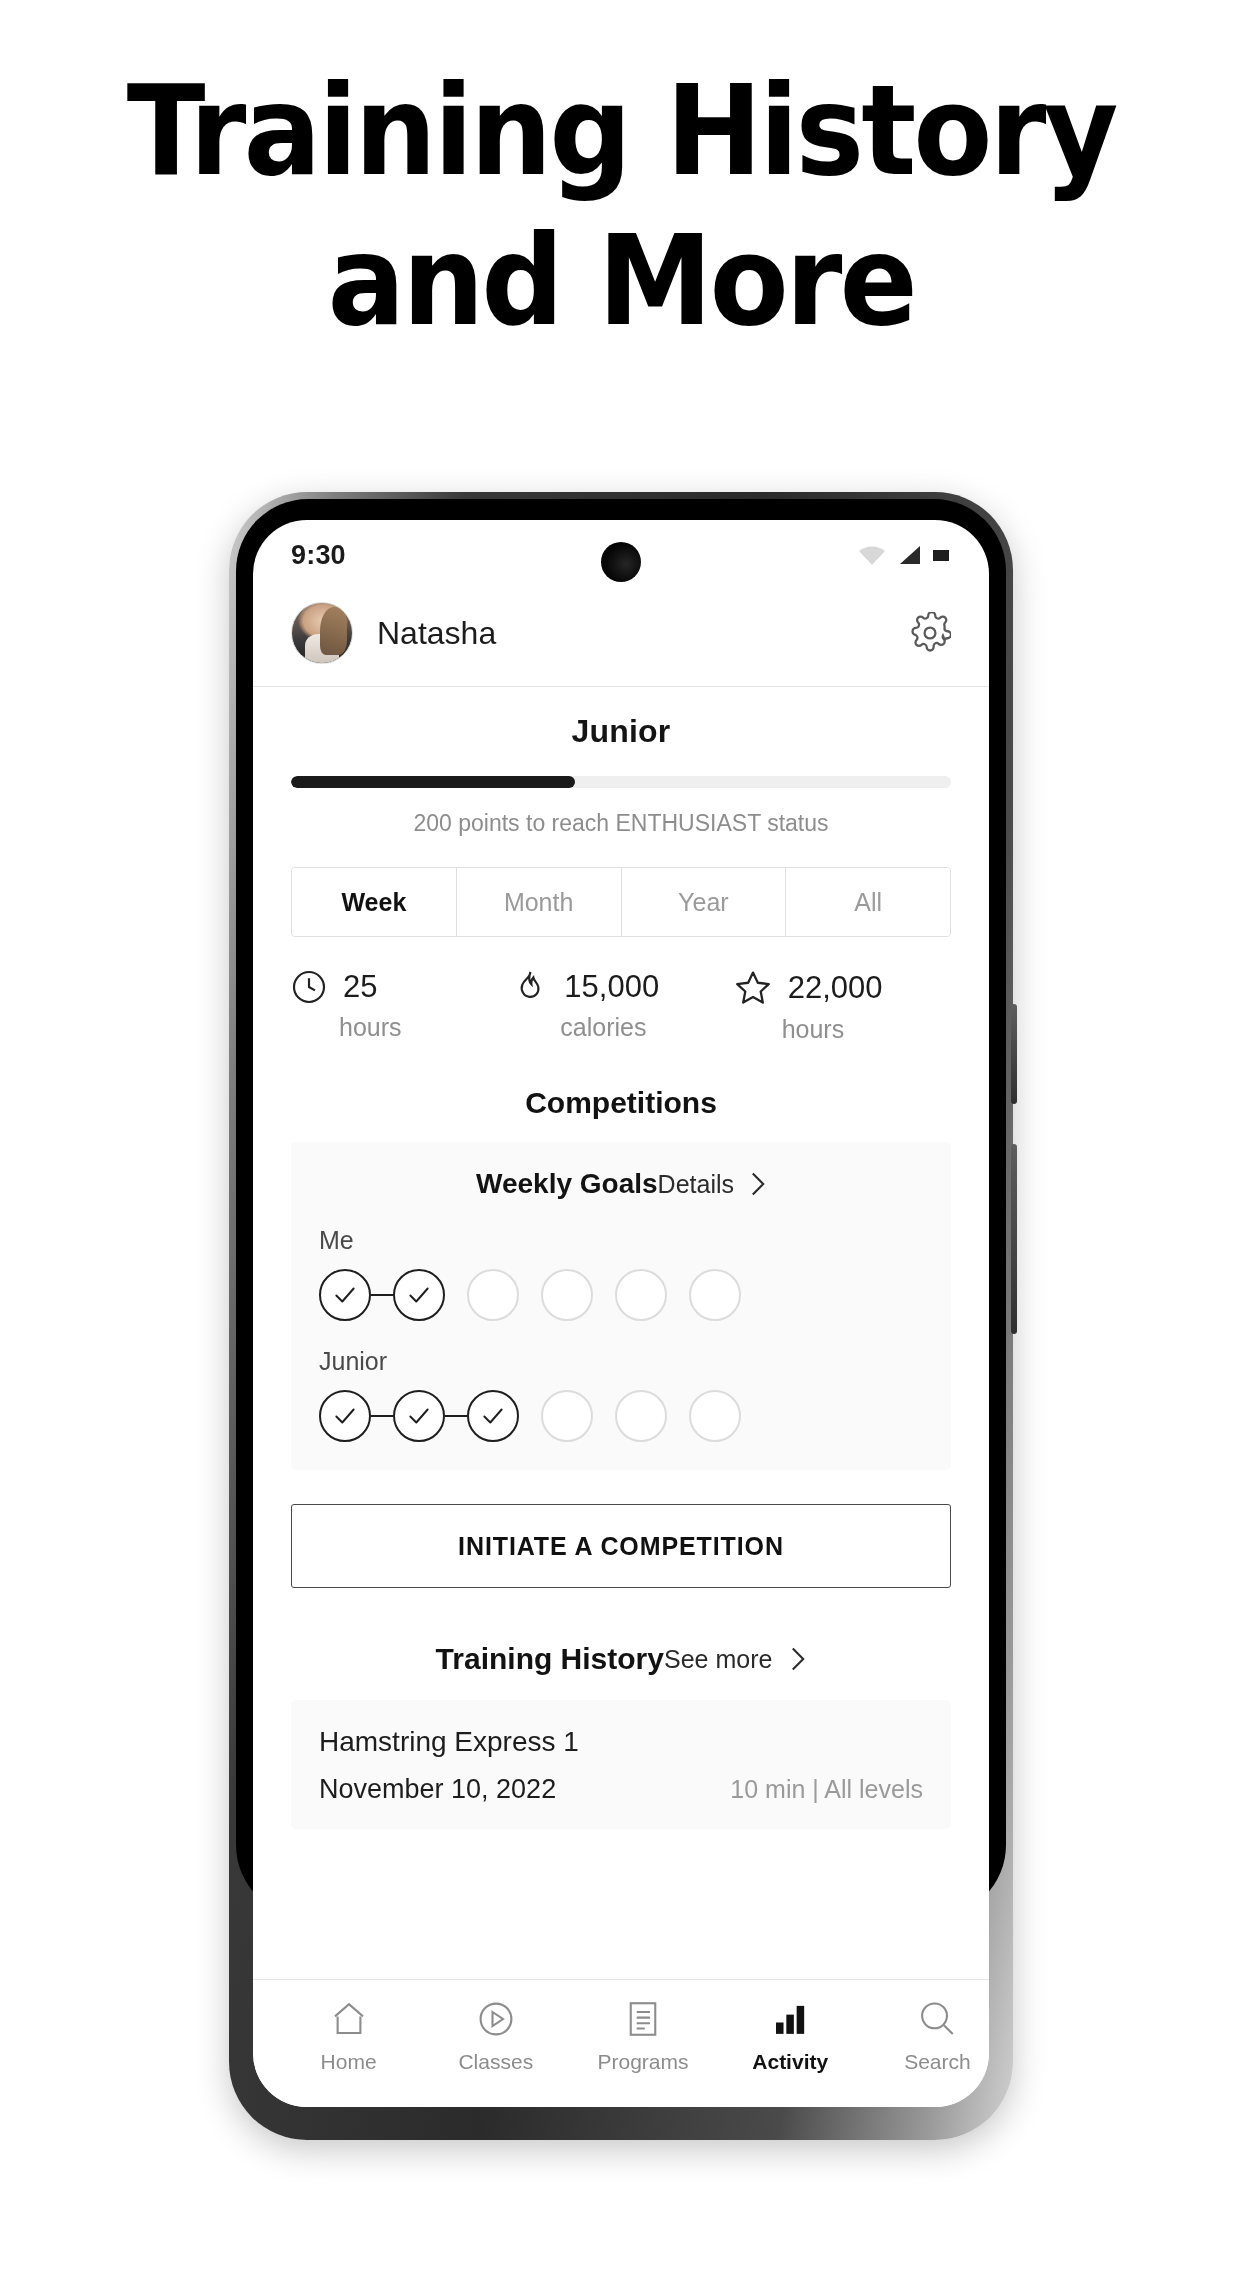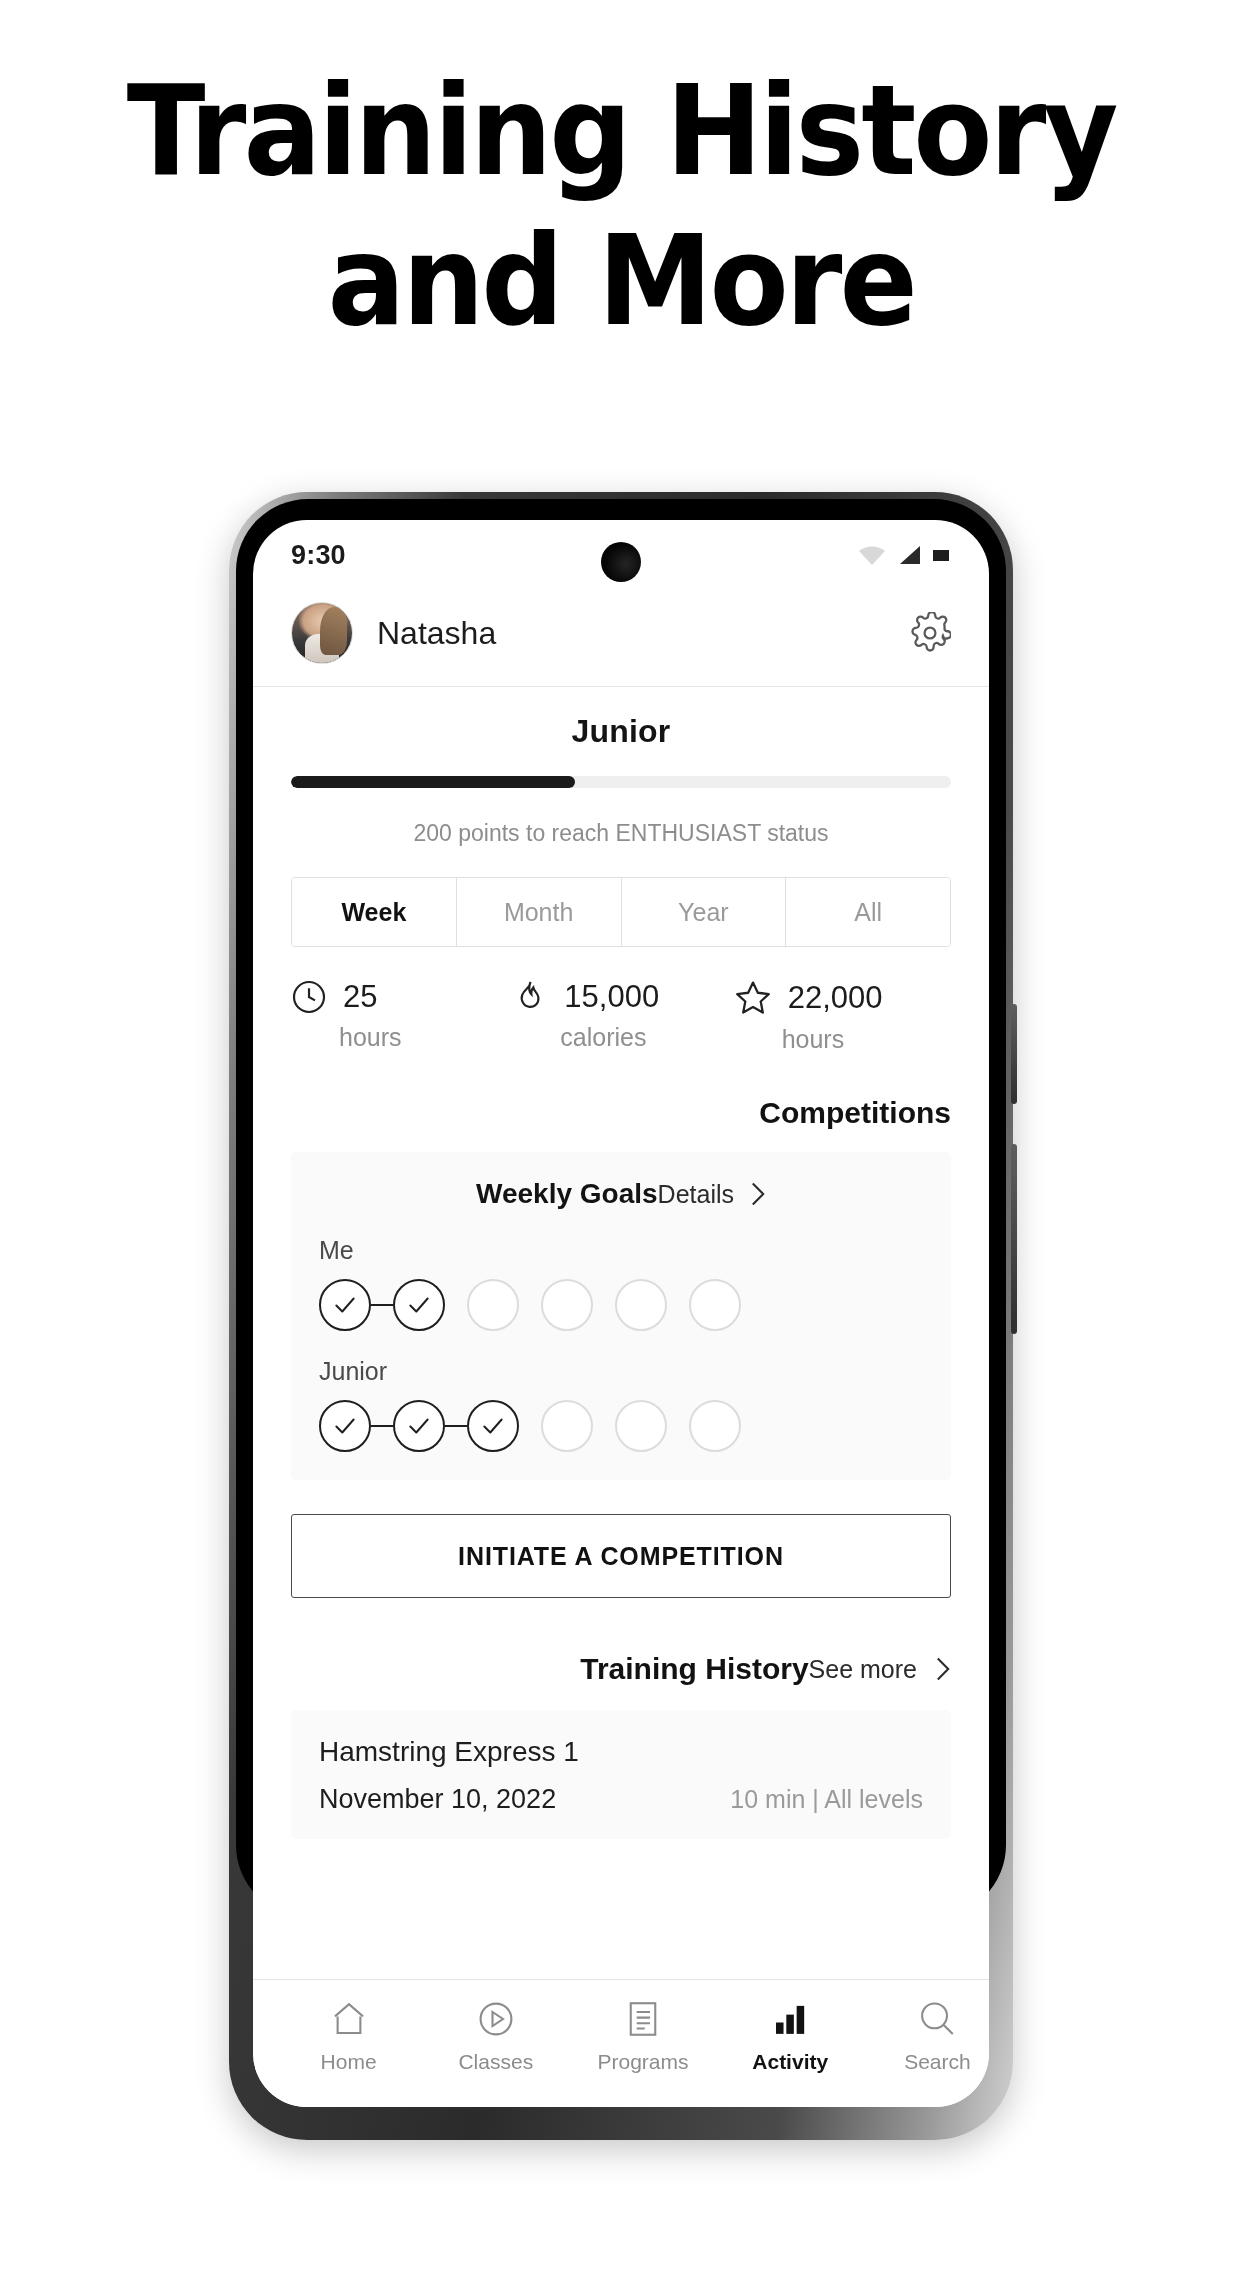--- a/index.html
+++ b/index.html
@@ -177,7 +177,7 @@
     border-radius: 7px;
   }
   .rank-caption {
-    margin-top: 32px;
+    margin-top: 22px;
     text-align: center;
     font-size: 23px;
     color: #8d8d8d;

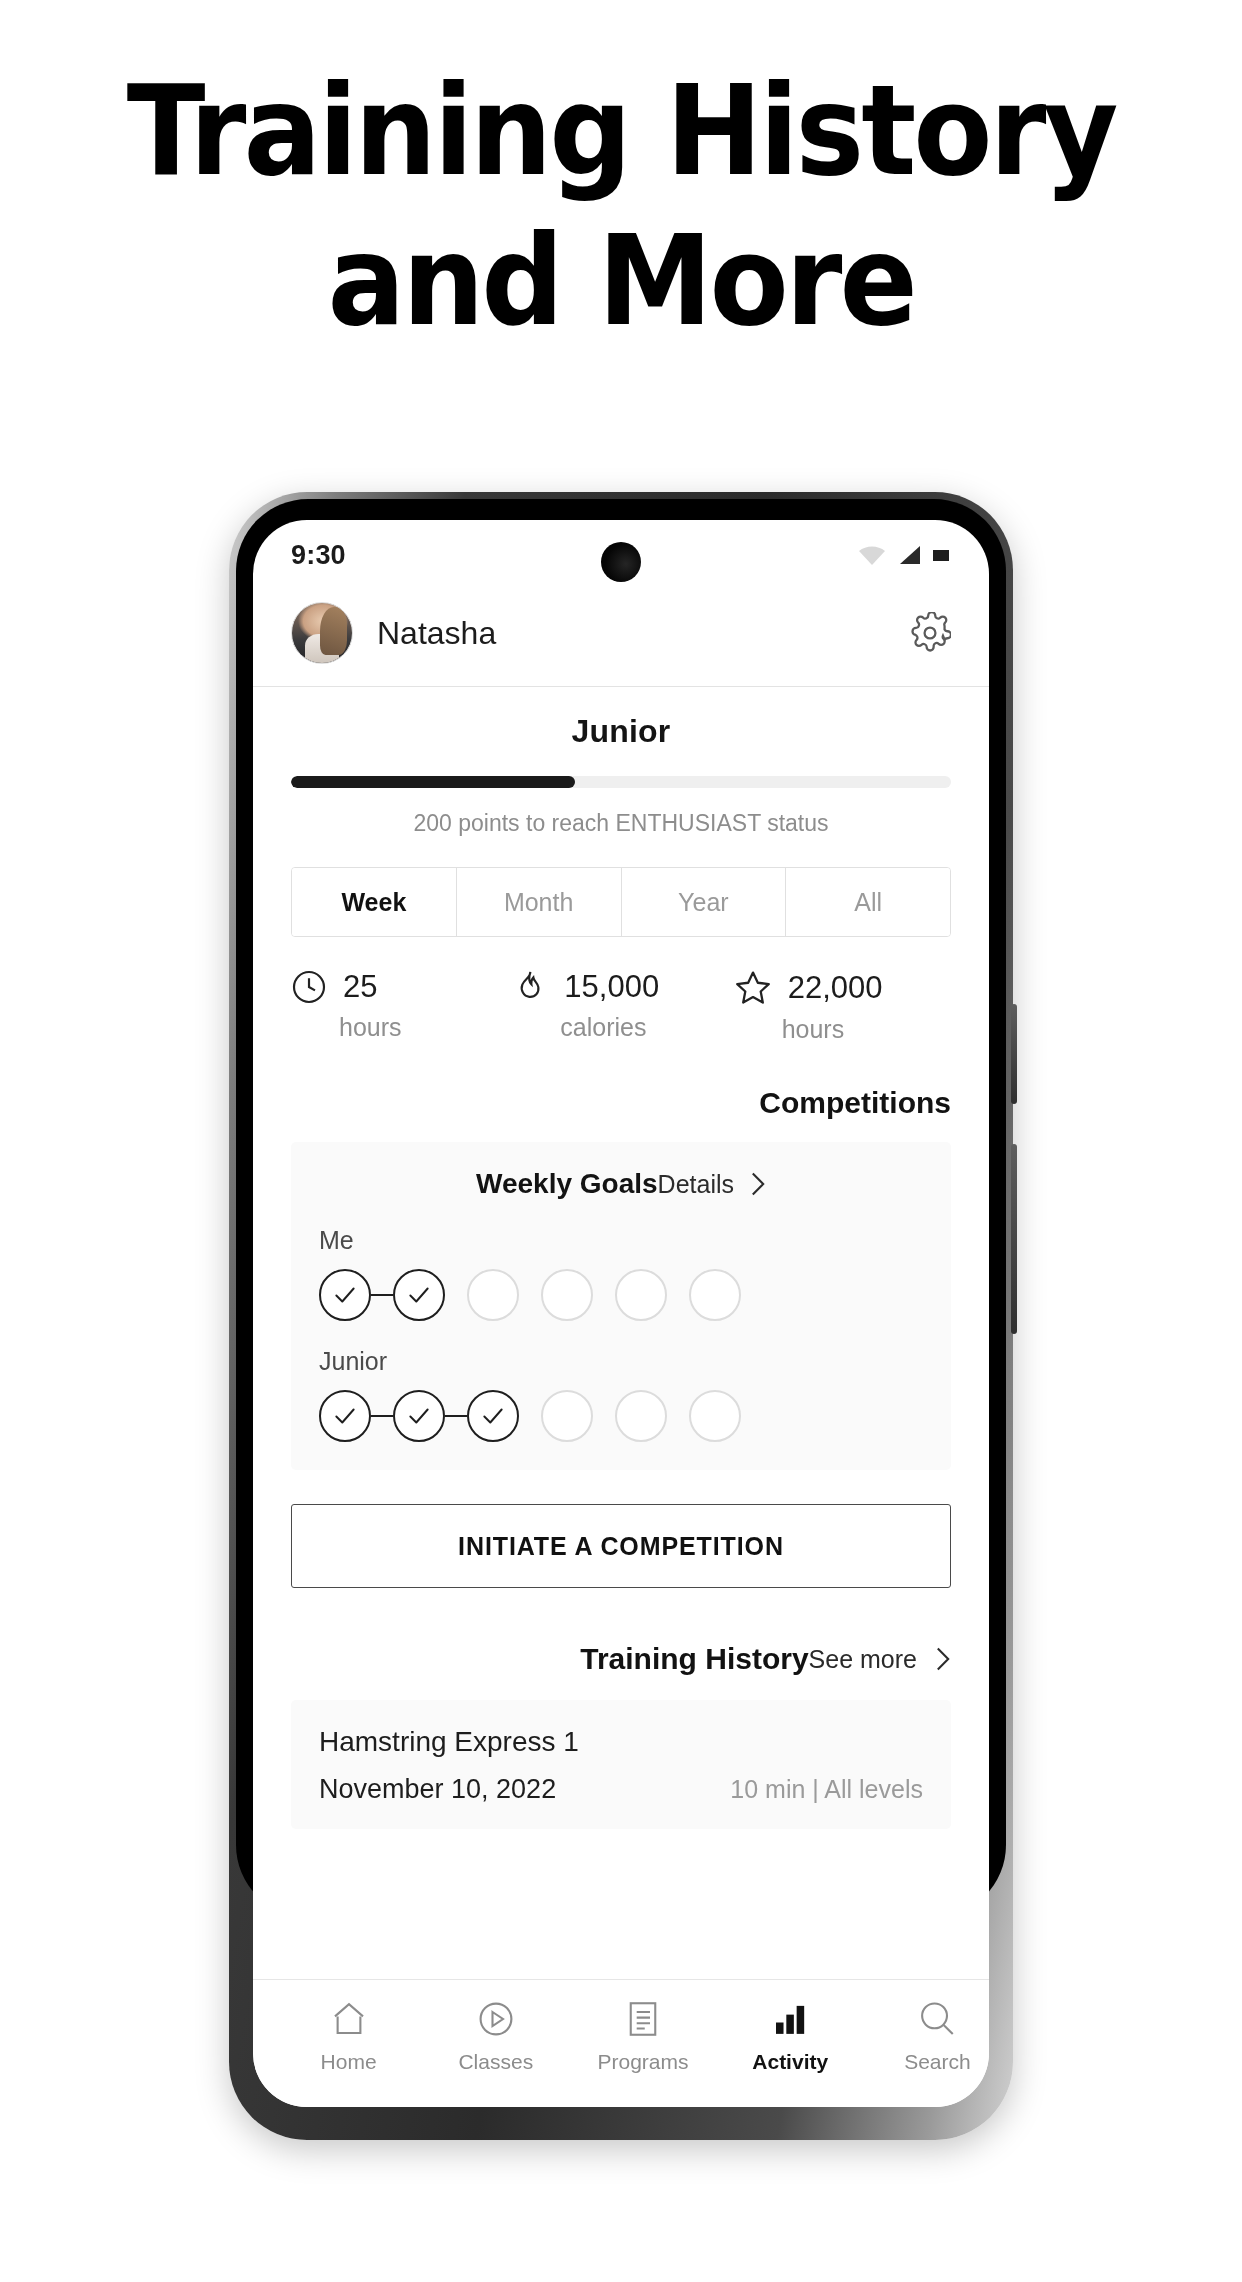--- a/index.html
+++ b/index.html
@@ -229,7 +229,7 @@
   .section-head {
     display: flex;
     align-items: center;
-    justify-content: flex-end;
+    justify-content: center;
     padding: 0 38px;
   }
   .see-more {

